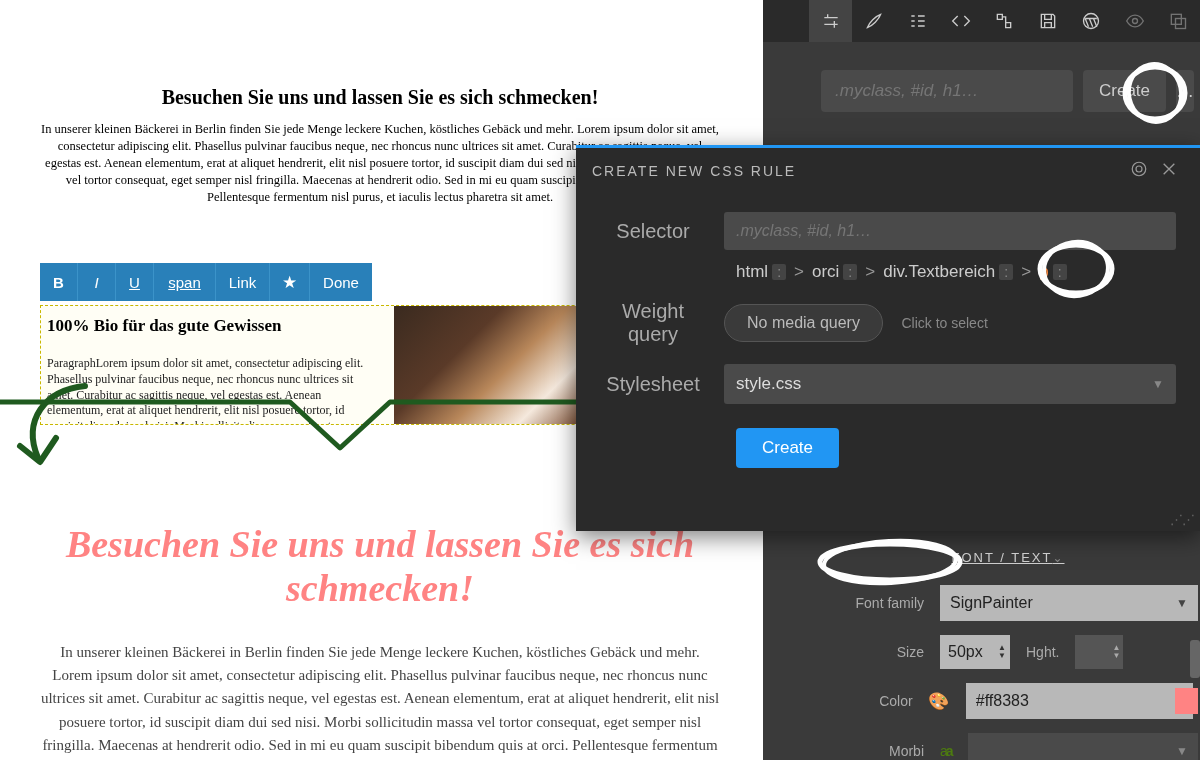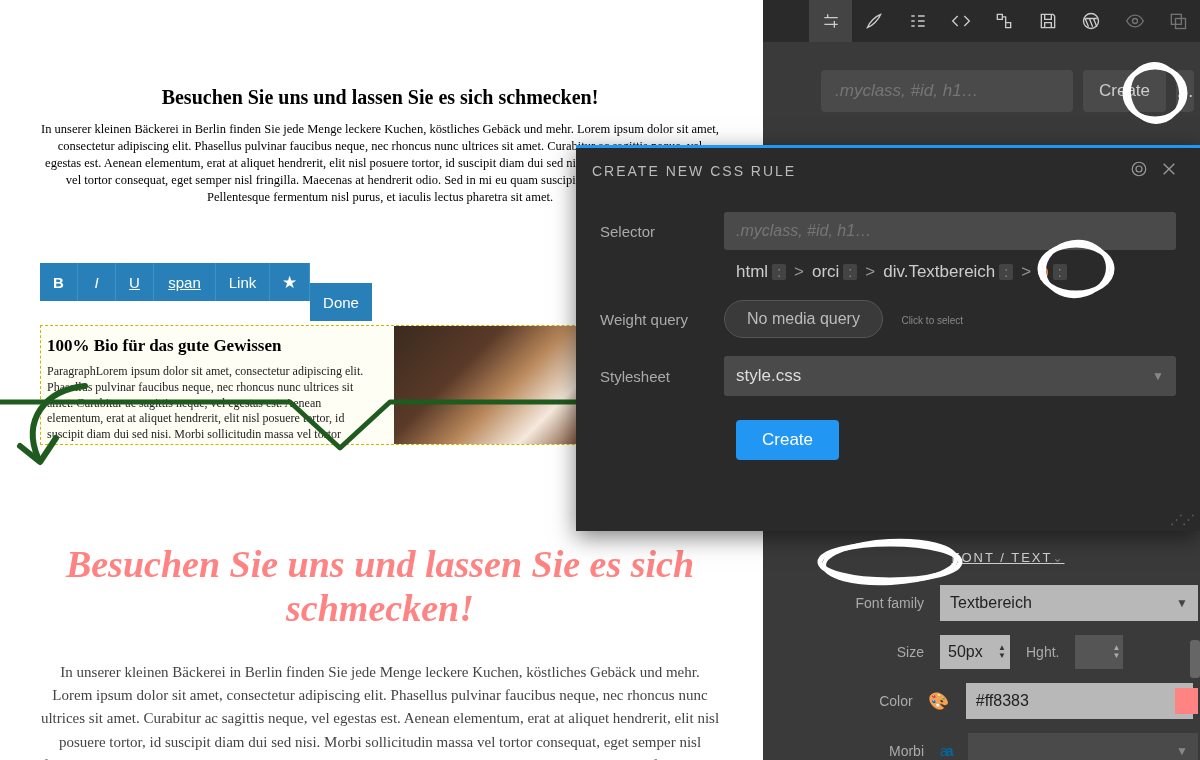--- a/index.html
+++ b/index.html
@@ -56,7 +56,7 @@
   .dlg-head .sp { flex: 1; }
   .dlg-head .icn { width: 30px; text-align: center; cursor: pointer; color: #999; }
   .dlg-row { display: flex; align-items: center; margin: 18px 24px 0 24px; gap: 18px; }
-  .dlg-row .lab { width: 106px; text-align: left; color: #aaa; font-size: 15px; }
+  .dlg-row .lab { width: 106px; text-align: center; color: #aaa; font-size: 20px; }
   .dlg-row .field { flex: 1; }
   .dlg-row input.txt { width: 100%; height: 38px; background: #4a4a4a; border: none; color: #999; font-size: 16px; padding: 0 12px; border-radius: 3px; font-style: italic; }
   .crumbs { margin: 12px 24px 0 160px; font-size: 17px; display: flex; align-items: center; flex-wrap: wrap; gap: 4px; }

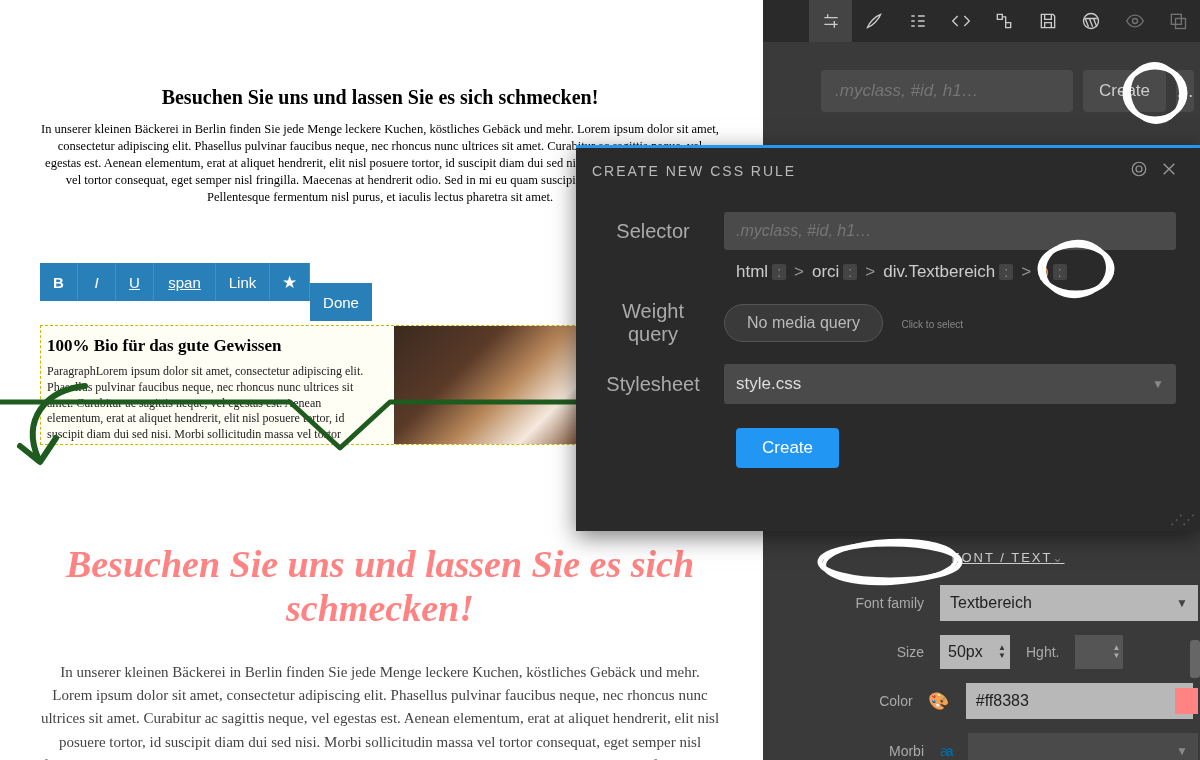--- a/index.html
+++ b/index.html
@@ -19,7 +19,7 @@
   .toolbar .sp { width: 62px; text-decoration: underline; }
   .toolbar .lk { width: 54px; }
   .toolbar .st { width: 40px; font-size: 17px; }
-  .toolbar .dn { width: 62px; margin-top: 20px; }
+  .toolbar .dn { width: 62px; }
 
   .selected-box { position: relative; margin: 4px 0 0 40px; width: 675px; height: 120px; border: 1px dashed #c8b800; background: #fffef5; overflow: hidden; }
   .selected-box .tcol { float: left; width: 340px; padding: 10px 6px 6px 6px; }

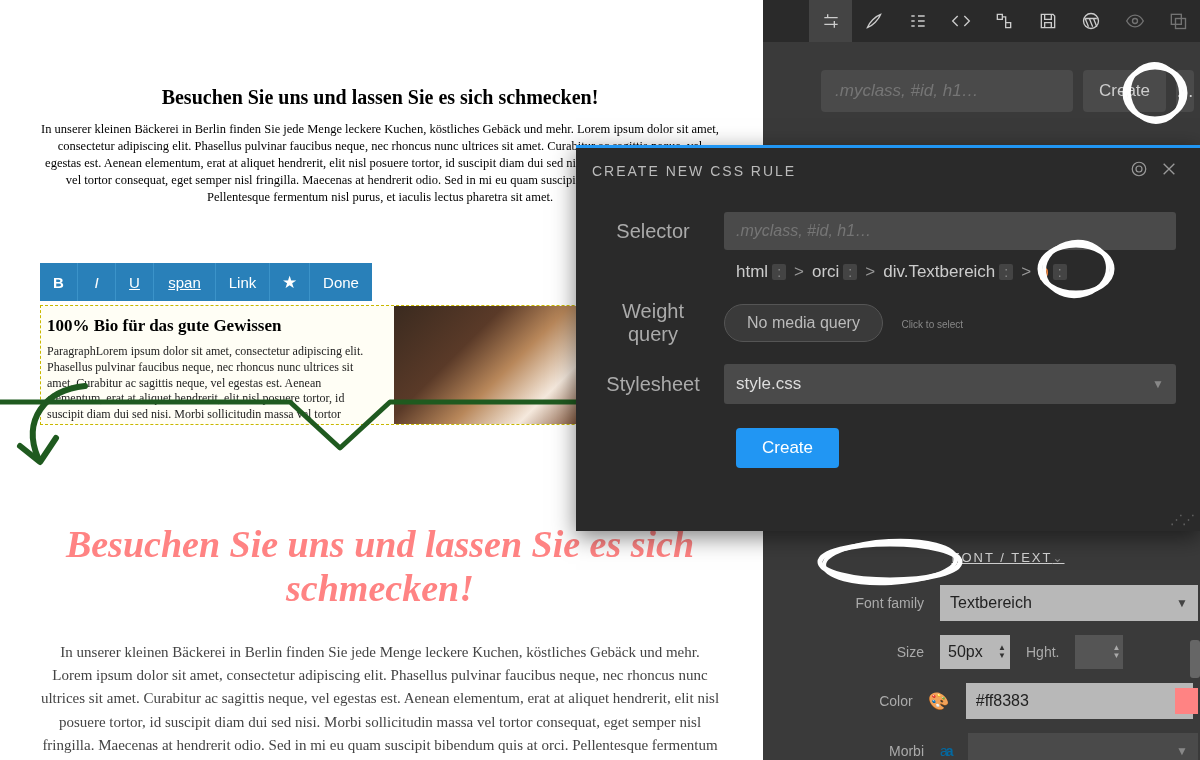--- a/index.html
+++ b/index.html
@@ -23,7 +23,7 @@
 
   .selected-box { position: relative; margin: 4px 0 0 40px; width: 675px; height: 120px; border: 1px dashed #c8b800; background: #fffef5; overflow: hidden; }
   .selected-box .tcol { float: left; width: 340px; padding: 10px 6px 6px 6px; }
-  .selected-box h3 { font-family: Georgia, serif; font-weight: bold; font-size: 17px; margin-bottom: 8px; }
+  .selected-box h3 { font-family: Georgia, serif; font-weight: bold; font-size: 17px; margin-bottom: 20px; }
   .selected-box p { font-family: Georgia, serif; font-size: 12px; line-height: 1.3; color: #222; }
   .selected-box .imgcol { float: right; width: 320px; height: 120px; background: linear-gradient(135deg, #3a2a1f 0%, #5a3a28 25%, #b8875a 40%, #f5e9dd 55%, #7a4a2e 70%, #2a1a12 100%); }
 

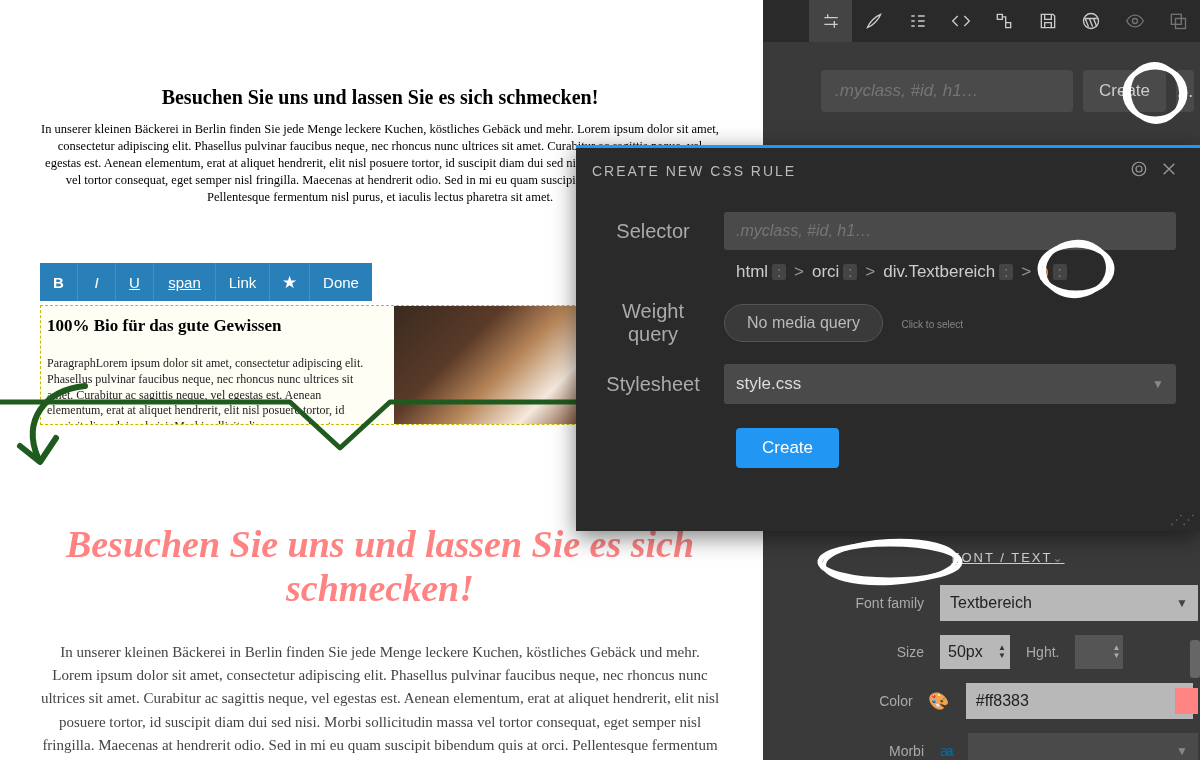--- a/index.html
+++ b/index.html
@@ -65,7 +65,7 @@
   .crumbs .vd { background: #444; padding: 0 5px; border-radius: 2px; font-size: 14px; color: #888; cursor: pointer; }
   .crumbs .gt { color: #999; margin: 0 4px; }
   .btn-mq { height: 38px; background: #3a3a3a; border: 1px solid #555; color: #bbb; padding: 0 22px; border-radius: 20px; display: inline-flex; align-items: center; cursor: pointer; font-size: 16px; }
-  .click-sel { color: #888; font-size: 10px; margin-left: 14px; }
+  .click-sel { color: #888; font-size: 14px; margin-left: 14px; }
   .sel-ss { width: 100%; height: 40px; background: #4a4a4a; border: none; color: #ddd; font-size: 17px; padding: 0 12px; border-radius: 3px; display: flex; align-items: center; justify-content: space-between; cursor: pointer; }
   .btn-create { margin: 24px 0 0 160px; height: 40px; background: #2196f3; color: #fff; border-radius: 4px; padding: 0 26px; display: inline-flex; align-items: center; font-size: 17px; cursor: pointer; }
   .resize-dots { position: absolute; right: 6px; bottom: 4px; color: #666; font-size: 13px; letter-spacing: -1px; }

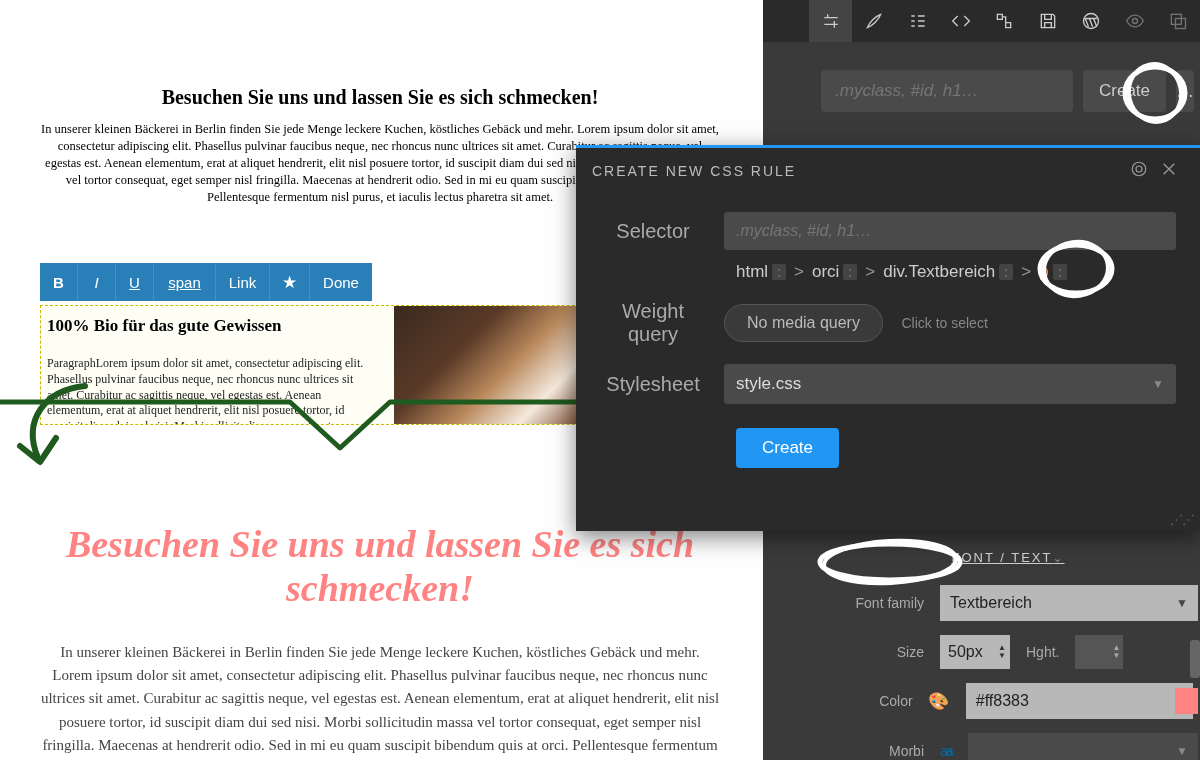--- a/index.html
+++ b/index.html
@@ -262,7 +262,7 @@
   <div class="ft-row">
     <div class="lab">Font family</div>
     <div class="ft-sel">
-      <span>Textbereich</span>
+      <span>SignPainter</span>
       <span class="chev">▼</span>
     </div>
   </div>

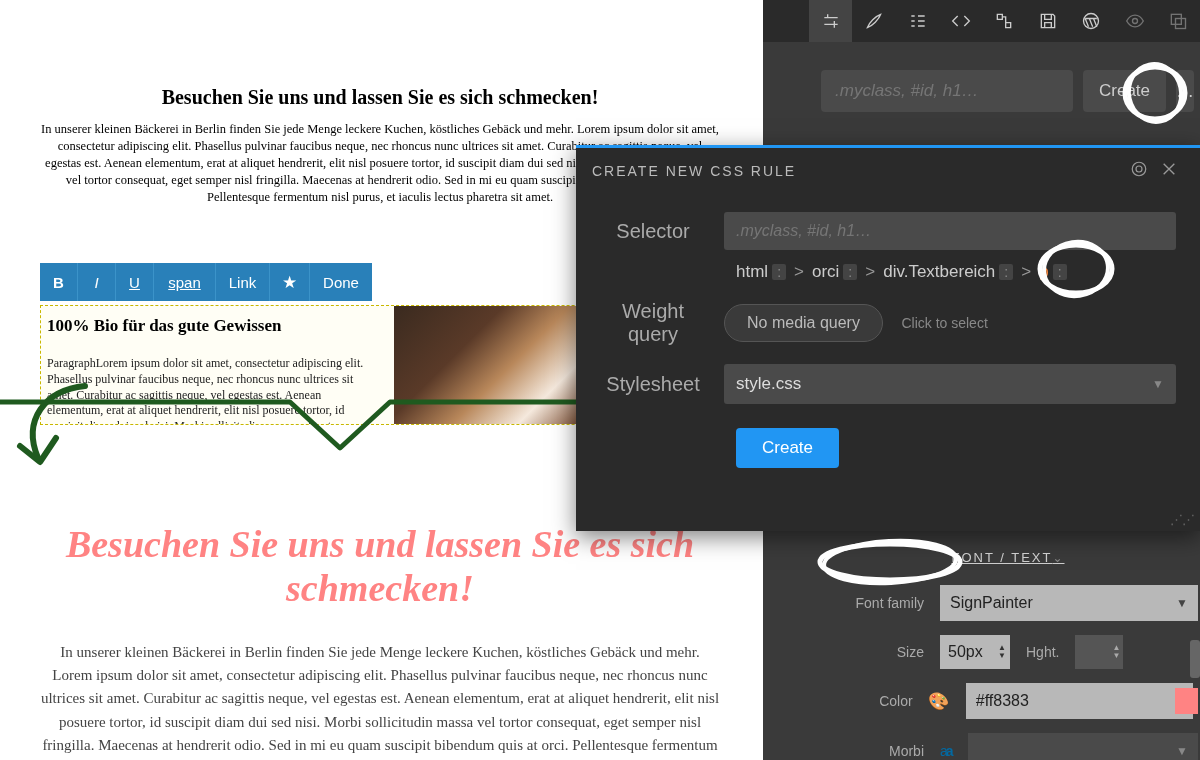--- a/index.html
+++ b/index.html
@@ -86,7 +86,7 @@
   .palette-icon { width: 22px; color: #888; font-size: 17px; text-align: center; }
   .chev { font-size: 12px; color: #444; }
   .chev2 { font-size: 12px; color: #888; }
-  .aa { color:#0369a1; font-size:14px; letter-spacing:-2px; }
+  .aa { color:#4d7c0f; font-size:14px; letter-spacing:-2px; }
 
   .scroll-handle { position:absolute; right:0; top:640px; width:10px; height:38px; background:#666; border-radius:3px; }
 </style>

